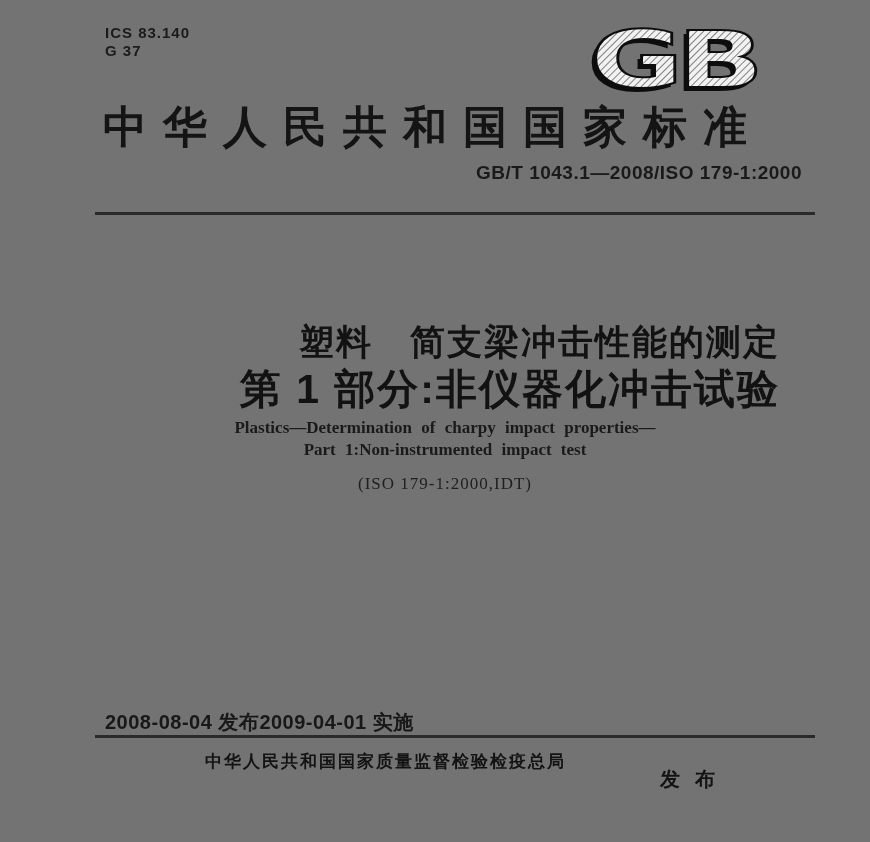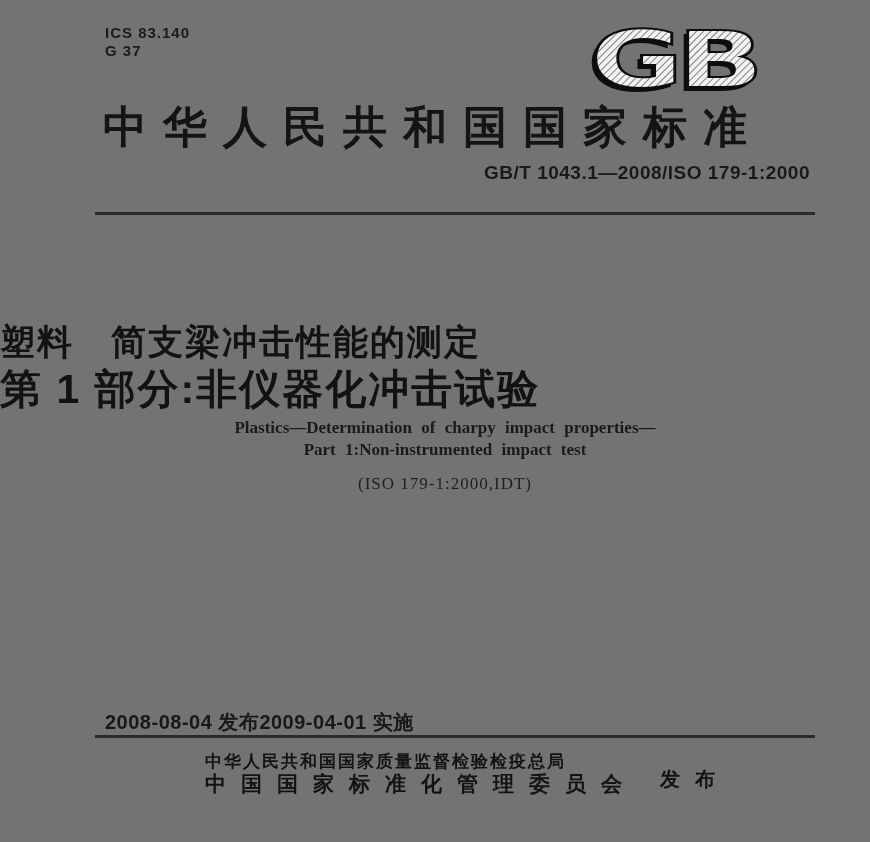--- a/index.html
+++ b/index.html
@@ -55,7 +55,7 @@
   
   .stdnum-block {
     position: absolute;
-    right: 60px;
+    right: 68px;
     top: 162px;
     text-align: right;
   }

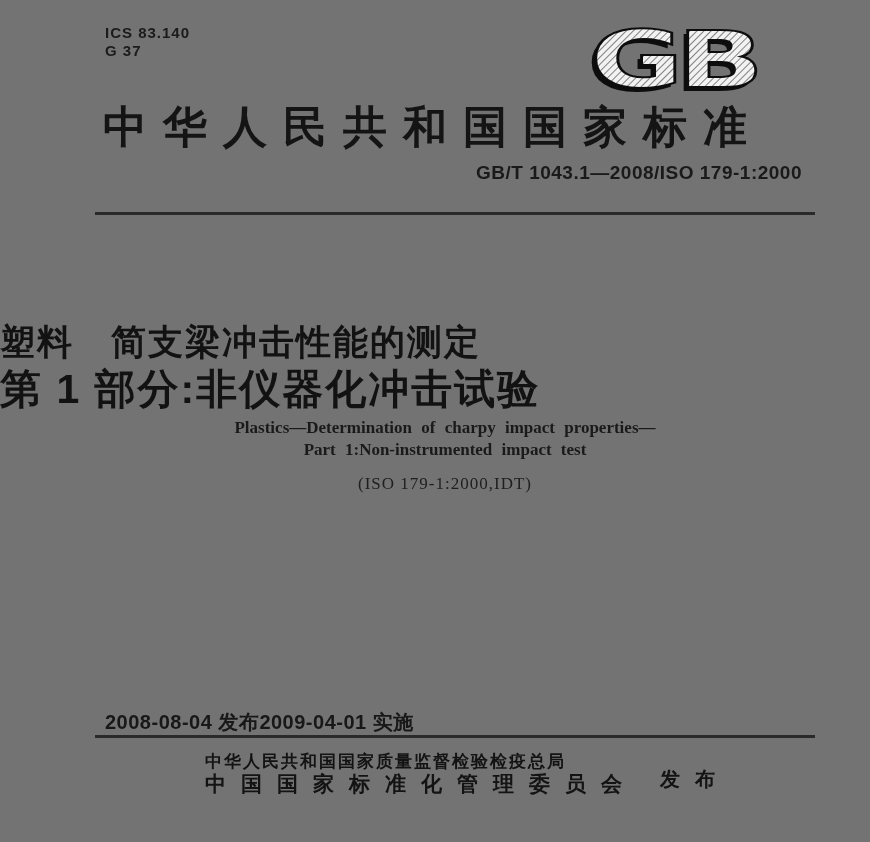--- a/index.html
+++ b/index.html
@@ -91,7 +91,7 @@
     left: 0;
     top: 323px;
     width: 780px;
-    text-align: left;
+    text-align: right;
     font-weight: bold;
     color: #121212;
   }

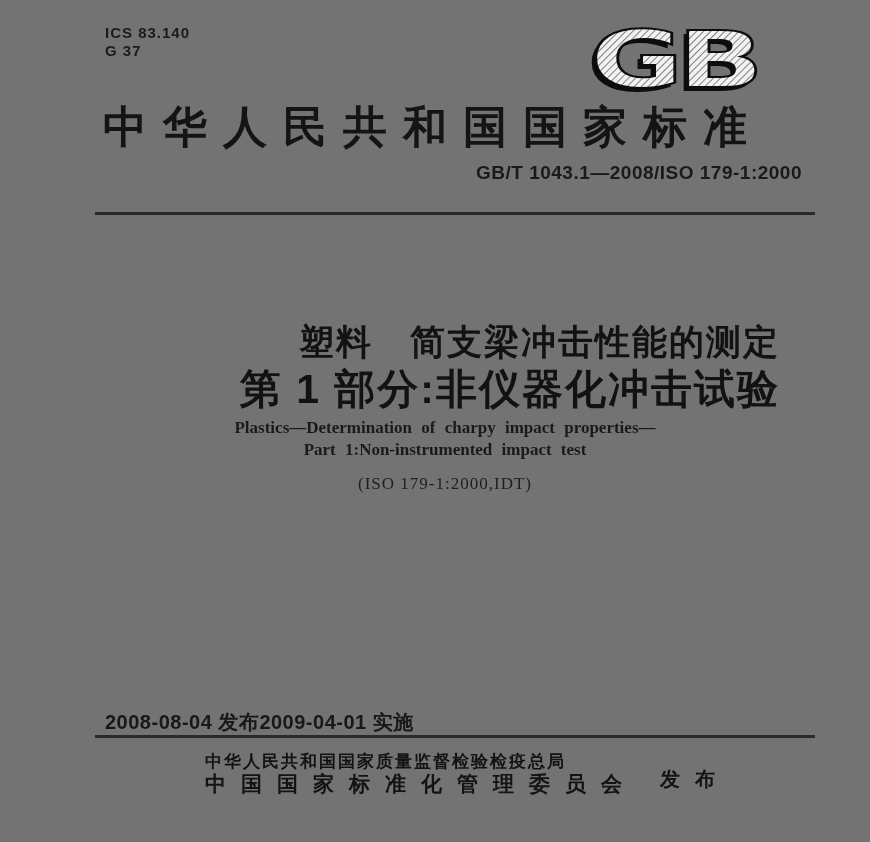--- a/index.html
+++ b/index.html
@@ -232,7 +232,6 @@
 
   <div class="publisher">
     <div class="publisher-line1">中华人民共和国国家质量监督检验检疫总局</div>
-    <div class="publisher-line2">中国国家标准化管理委员会</div>
   </div>
 
   <div class="publish-label">发布</div>

